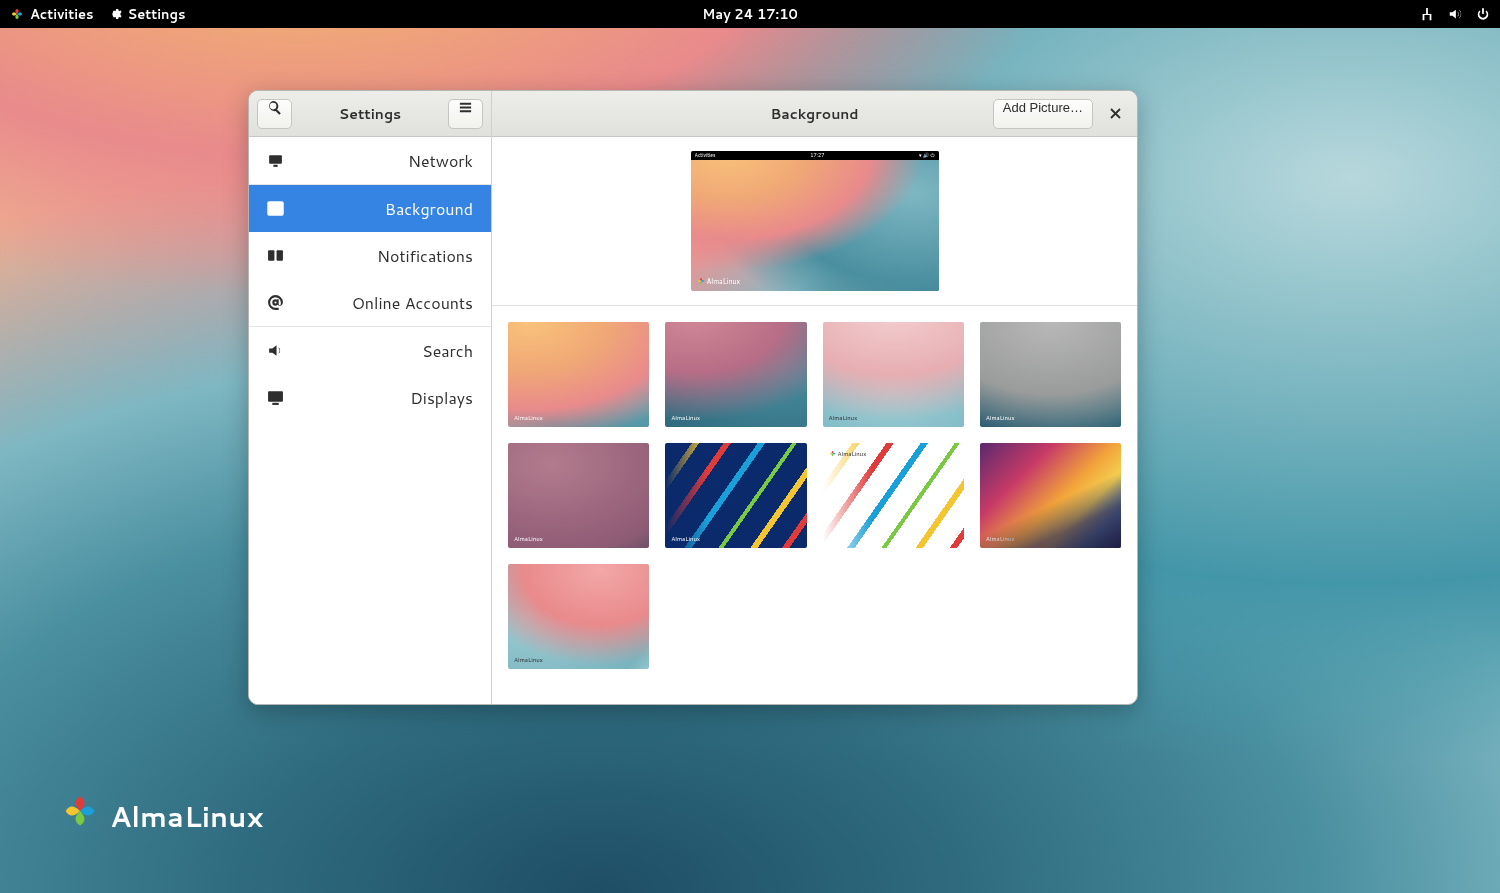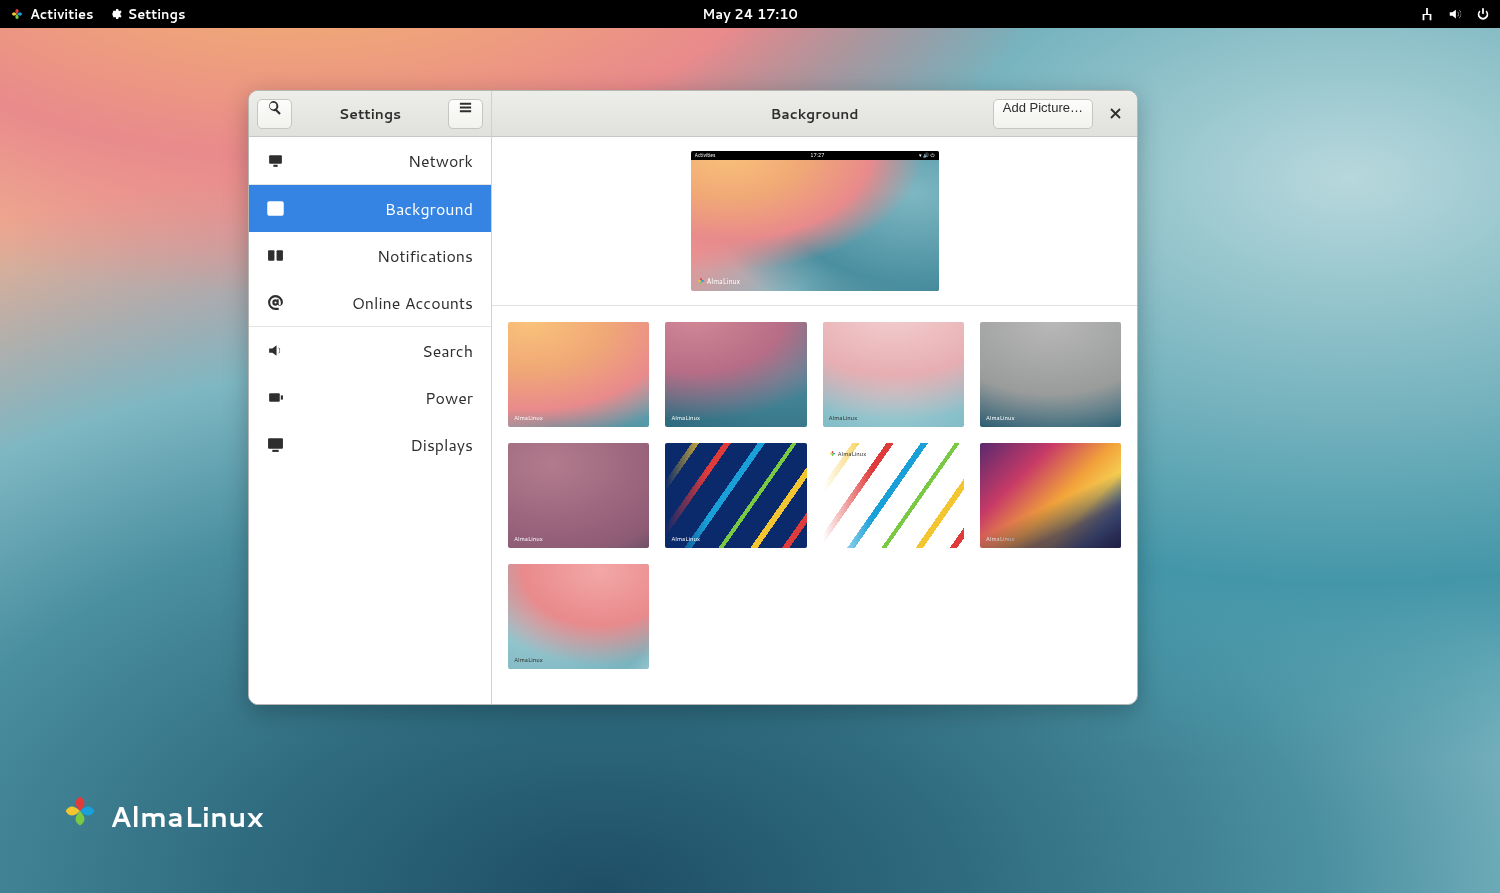--- a/index.html
+++ b/index.html
@@ -273,16 +273,6 @@
       <div class="nav-item">
         <span class="nav-icon">
             <svg viewBox="0 0 16 16">
-              <rect x="2" y="4" width="10" height="8" rx="1"></rect>
-              <rect x="13" y="6" width="2" height="4"></rect>
-              <path d="M6 6l-2 3h2l-1 2 3-3H6z" fill="#fff"></path>
-            </svg>
-          </span>
-        <span>Power</span>
-      </div>
-      <div class="nav-item">
-        <span class="nav-icon">
-            <svg viewBox="0 0 16 16">
               <rect x="1" y="2" width="14" height="10" rx="1"></rect>
               <rect x="5" y="13" width="6" height="2"></rect>
             </svg>

